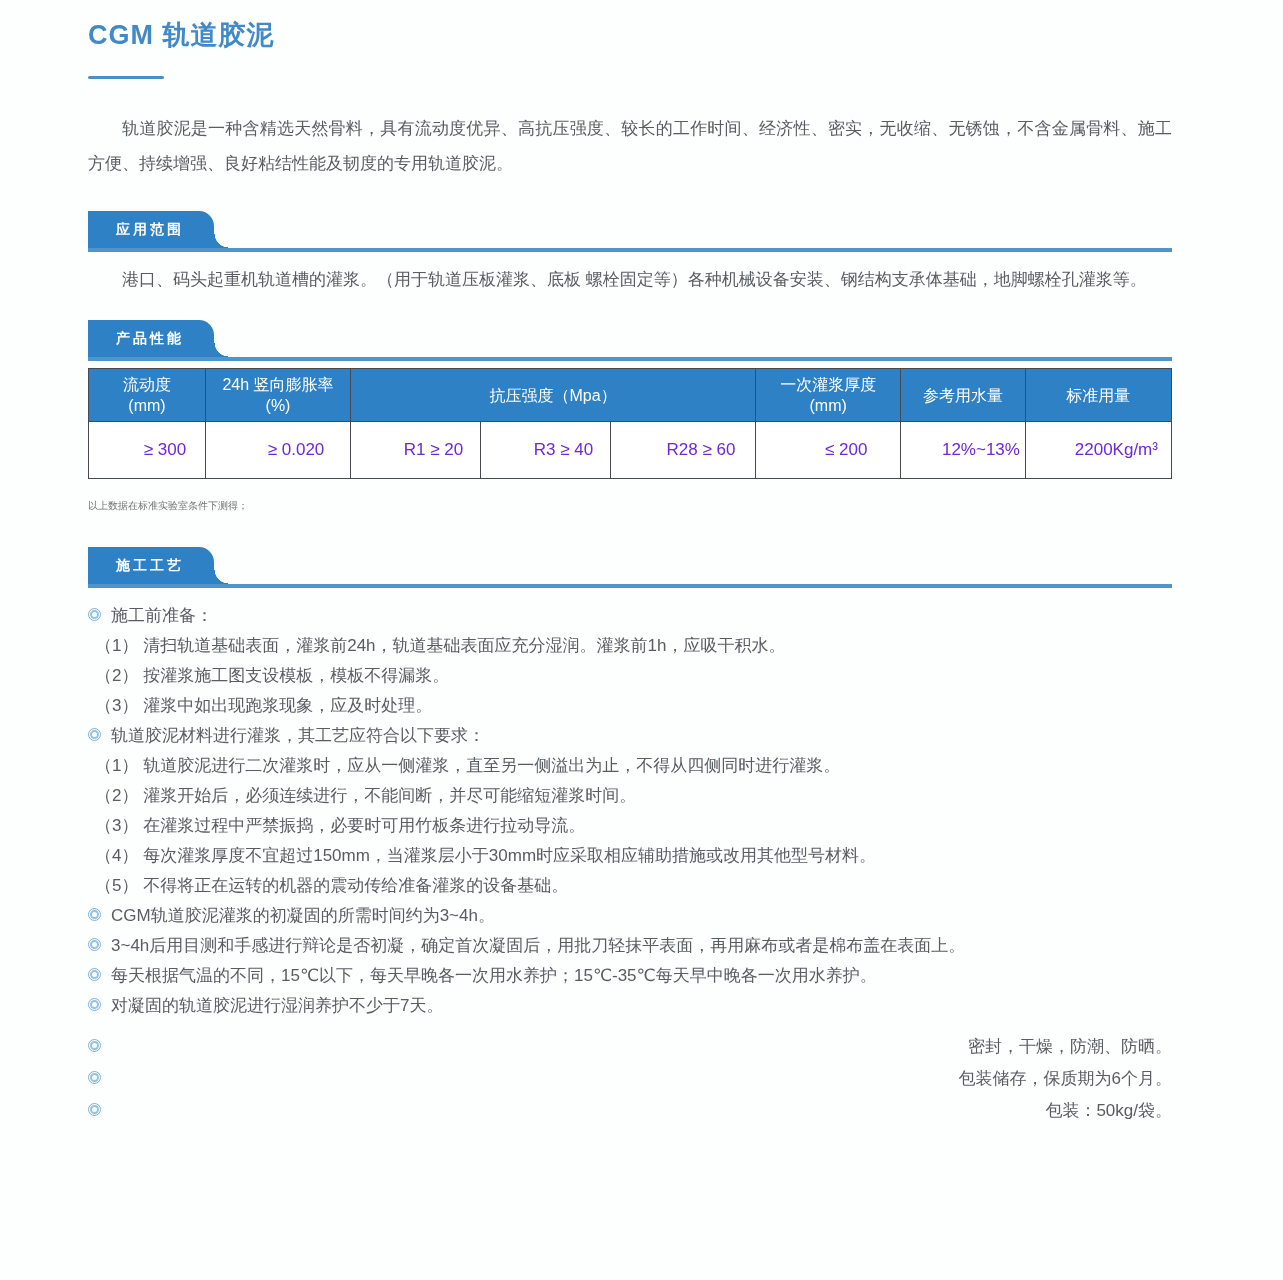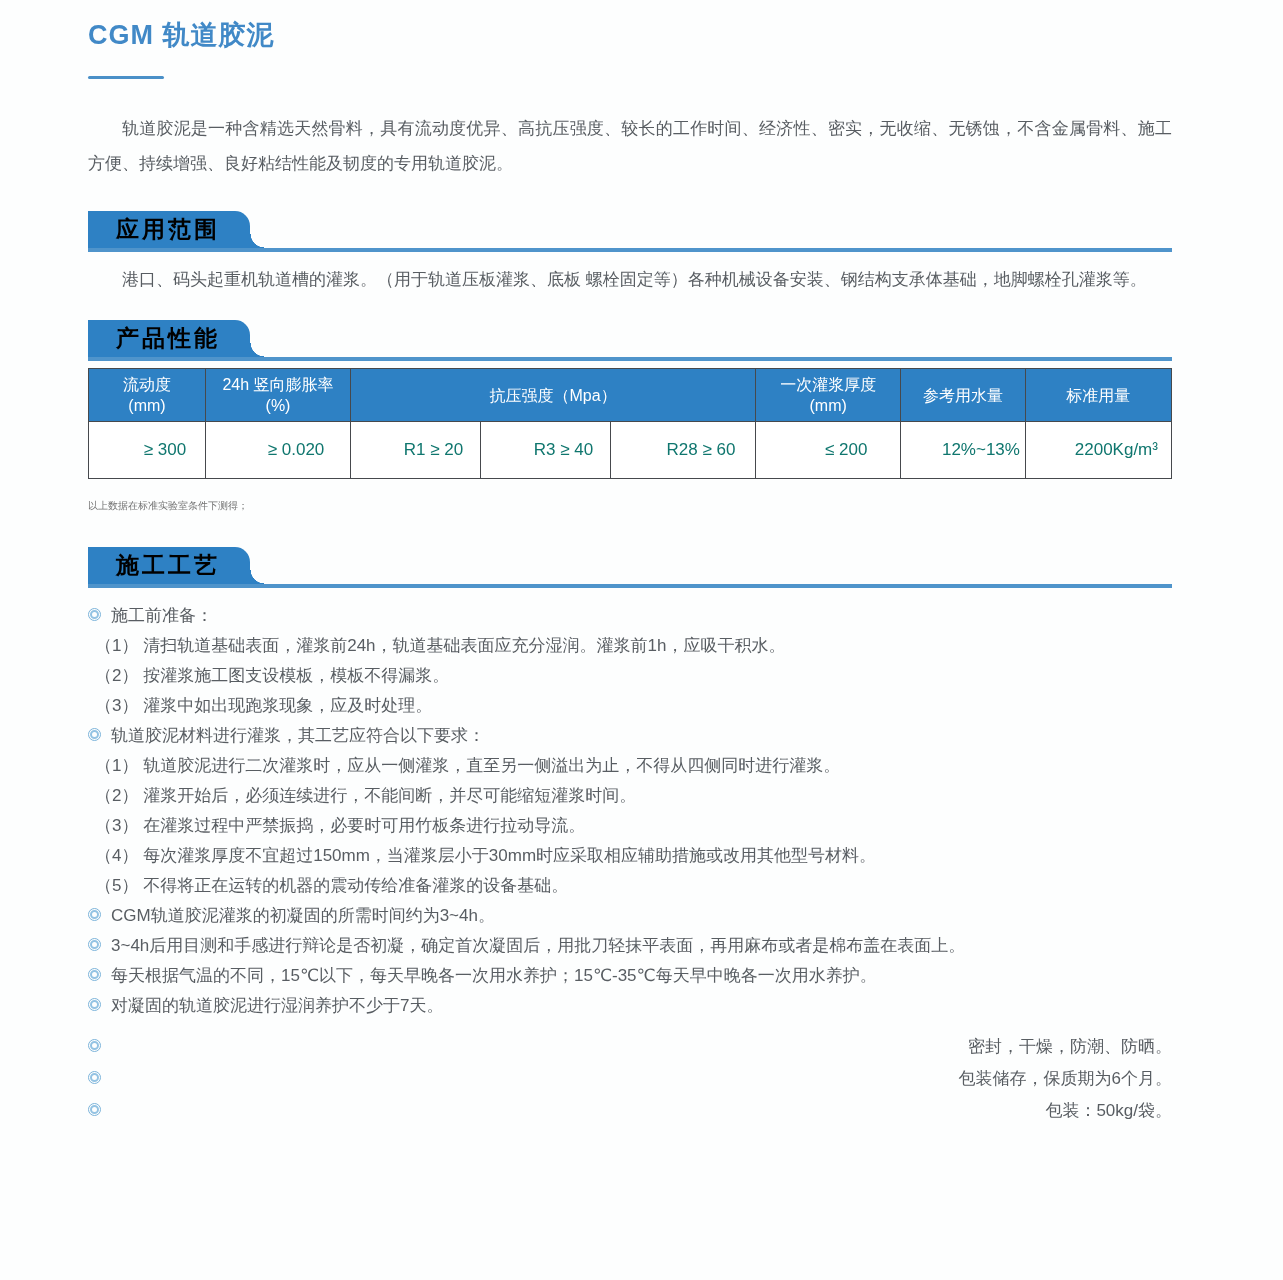--- a/index.html
+++ b/index.html
@@ -52,8 +52,8 @@
     position: relative;
     display: inline-block;
     background: #2e81c4;
-    color: #000000;
-    font-size: 23px;
+    color: #ffffff;
+    font-size: 14px;
     font-weight: bold;
     letter-spacing: 3px;
     line-height: 37px;

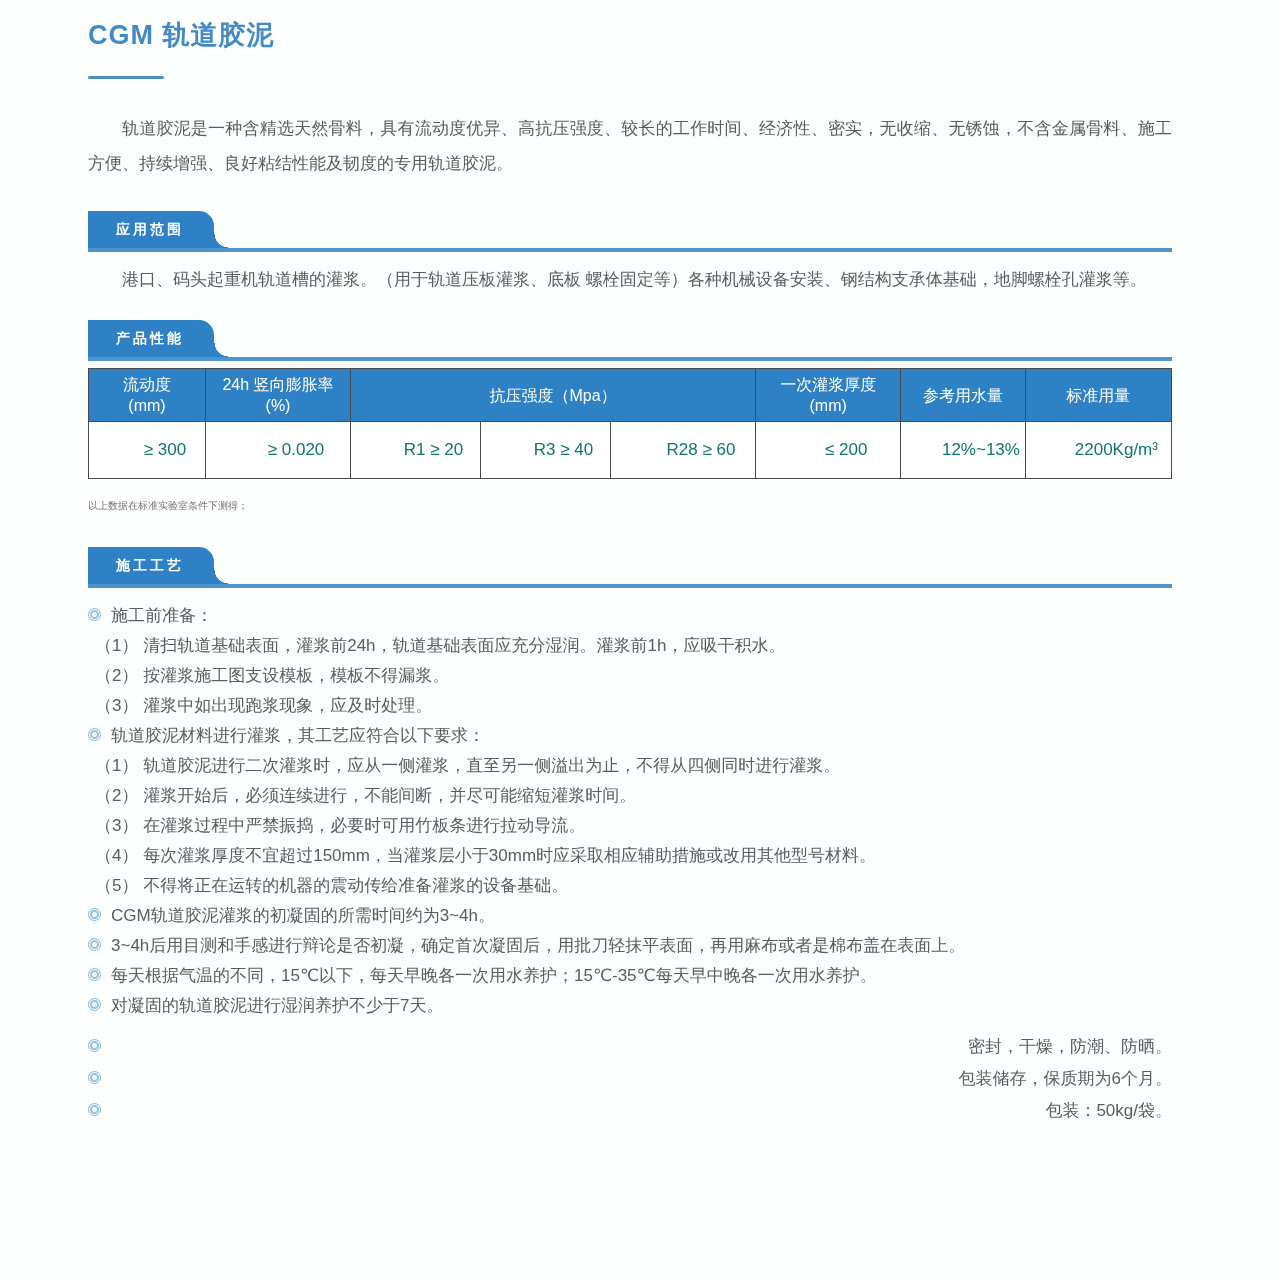--- a/index.html
+++ b/index.html
@@ -114,7 +114,7 @@
   }
   .perf-table td {
     background: #ffffff;
-    color: #0f766e;
+    color: #6d28d9;
     font-size: 17px;
     height: 57px;
     border: 1.5px solid #46494d;

